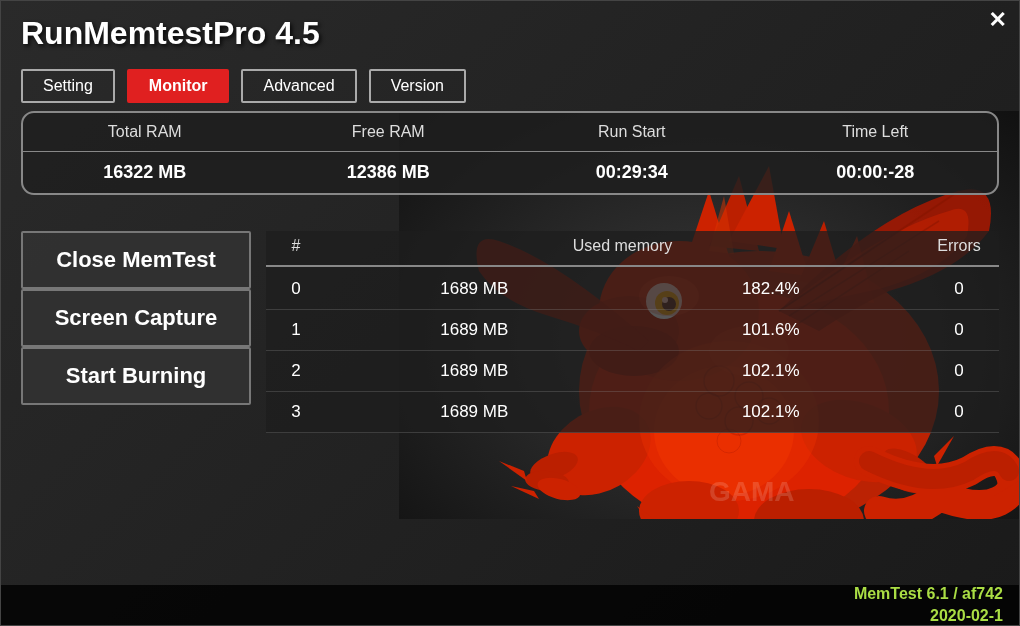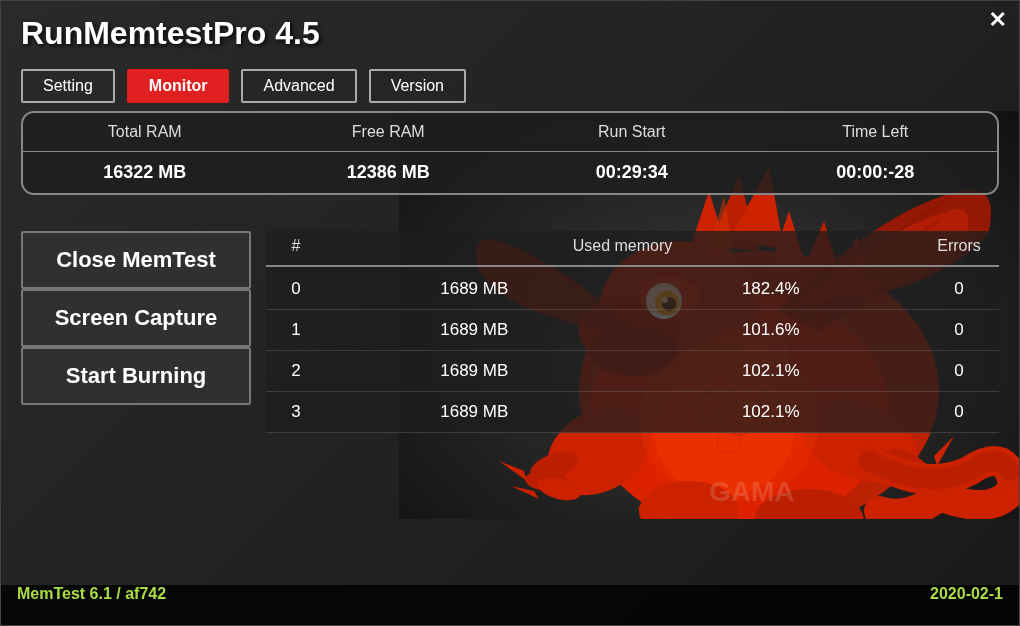--- a/index.html
+++ b/index.html
@@ -189,10 +189,11 @@
       height: 40px;
       background: rgba(0,0,0,0.8);
       display: flex;
-      align-items: flex-start;
+      align-items: flex-end;
       justify-content: space-between;
       padding: 0 16px;
       z-index: 5;
+      flex-direction: column;
     }
 
     .footer-left {

